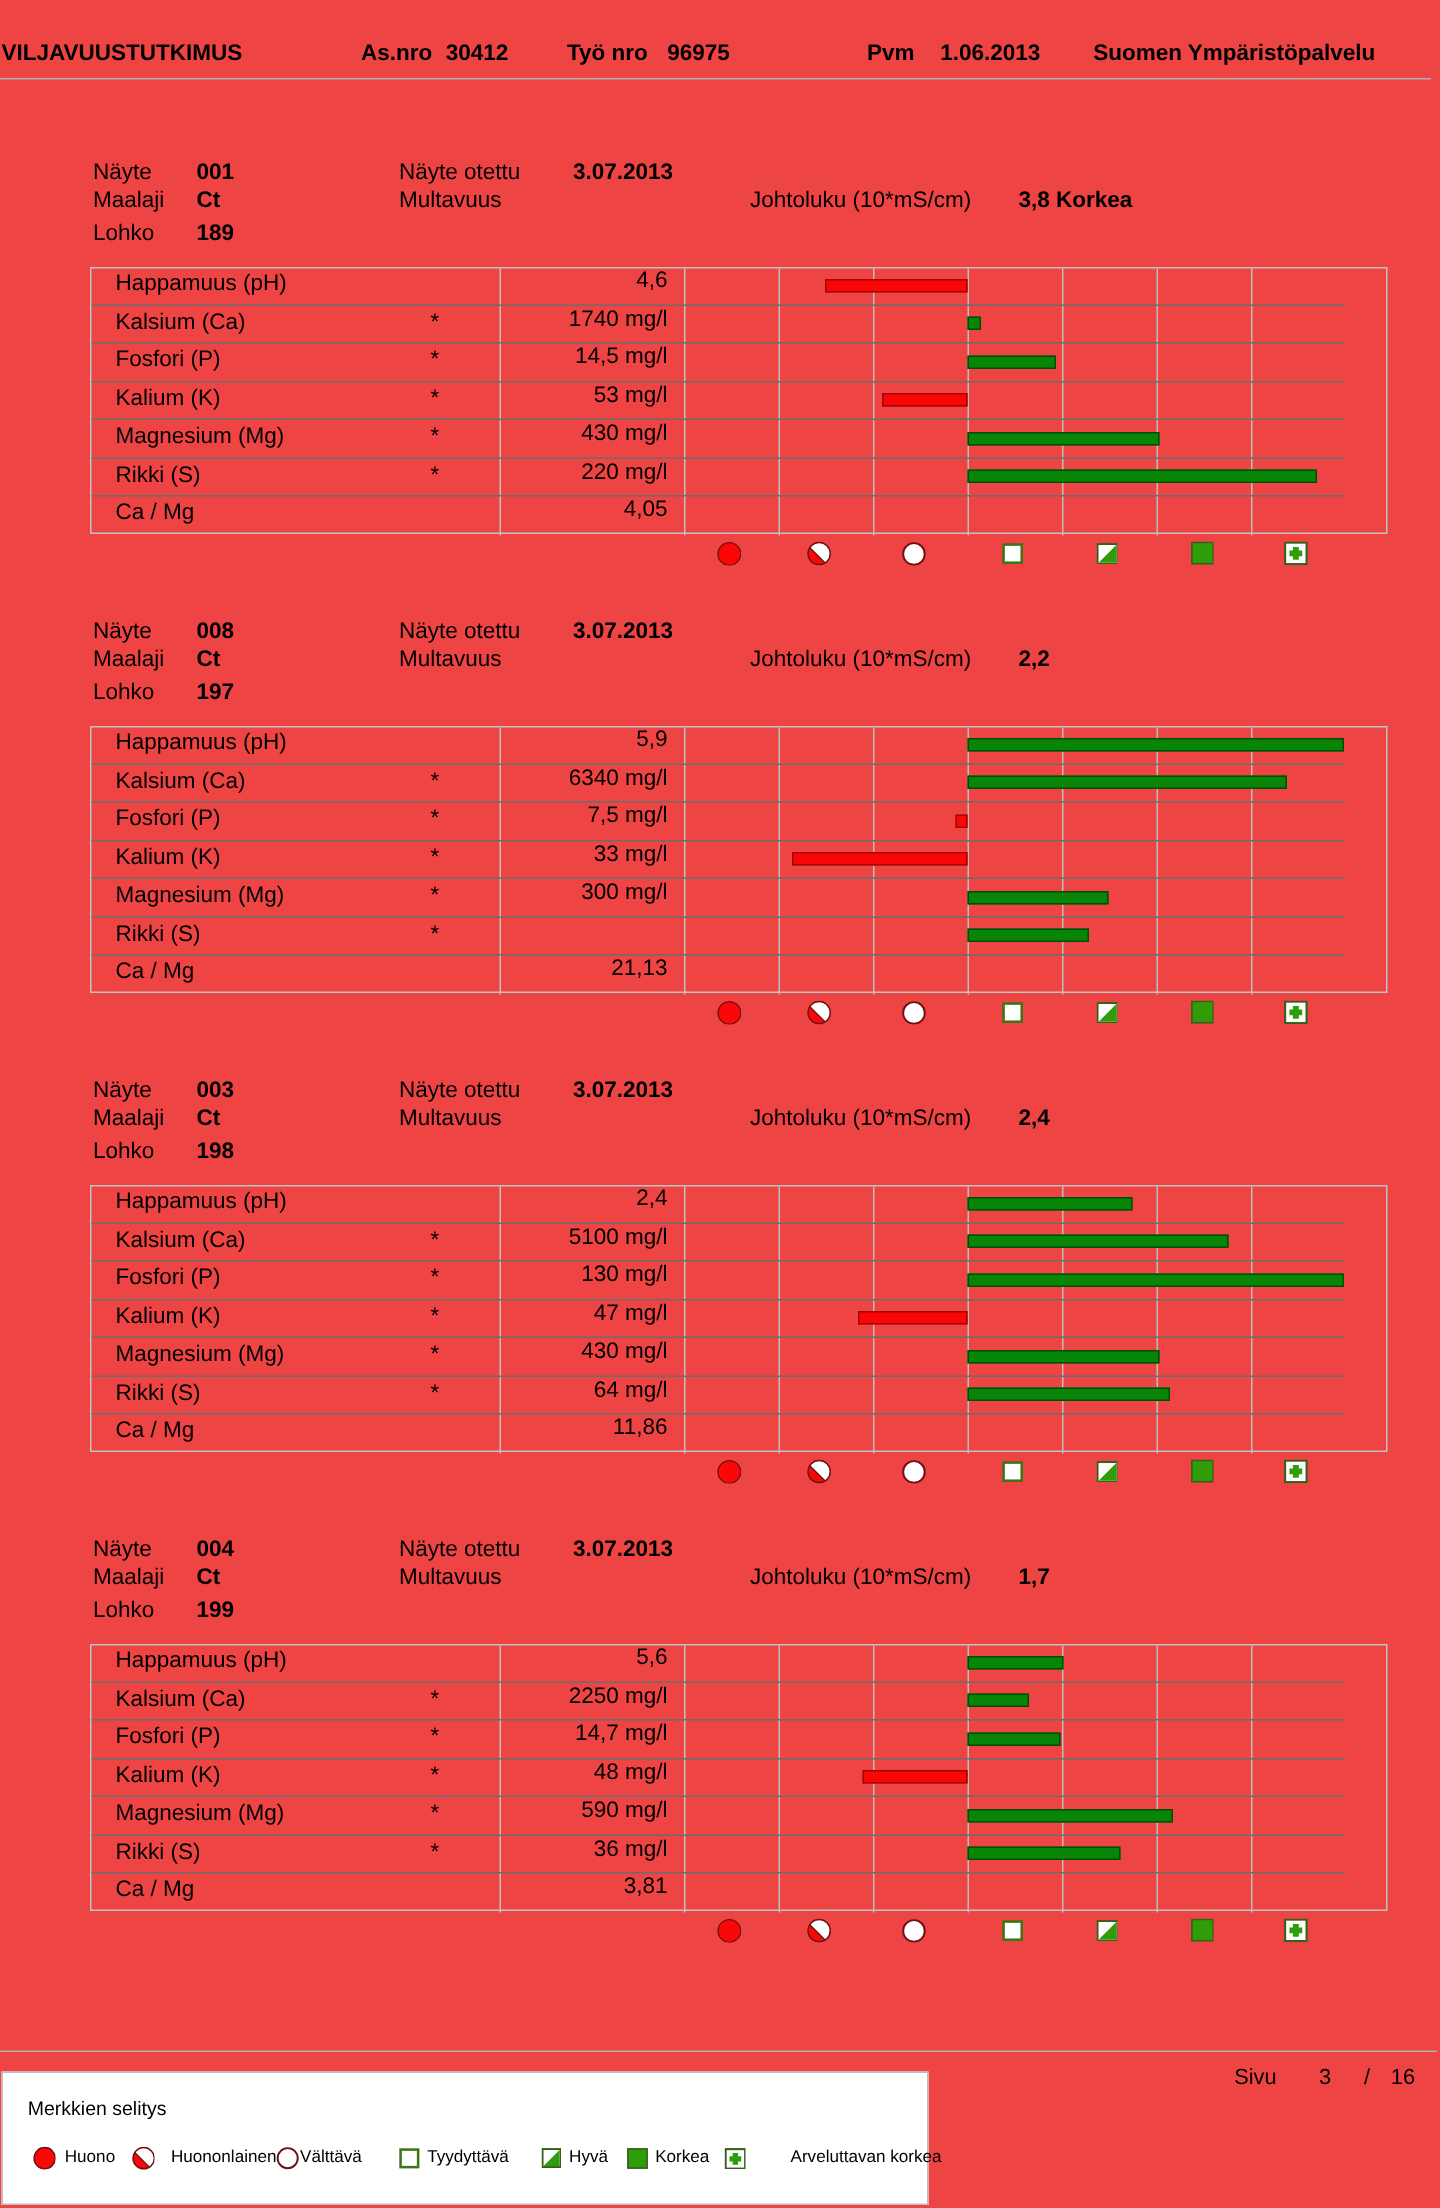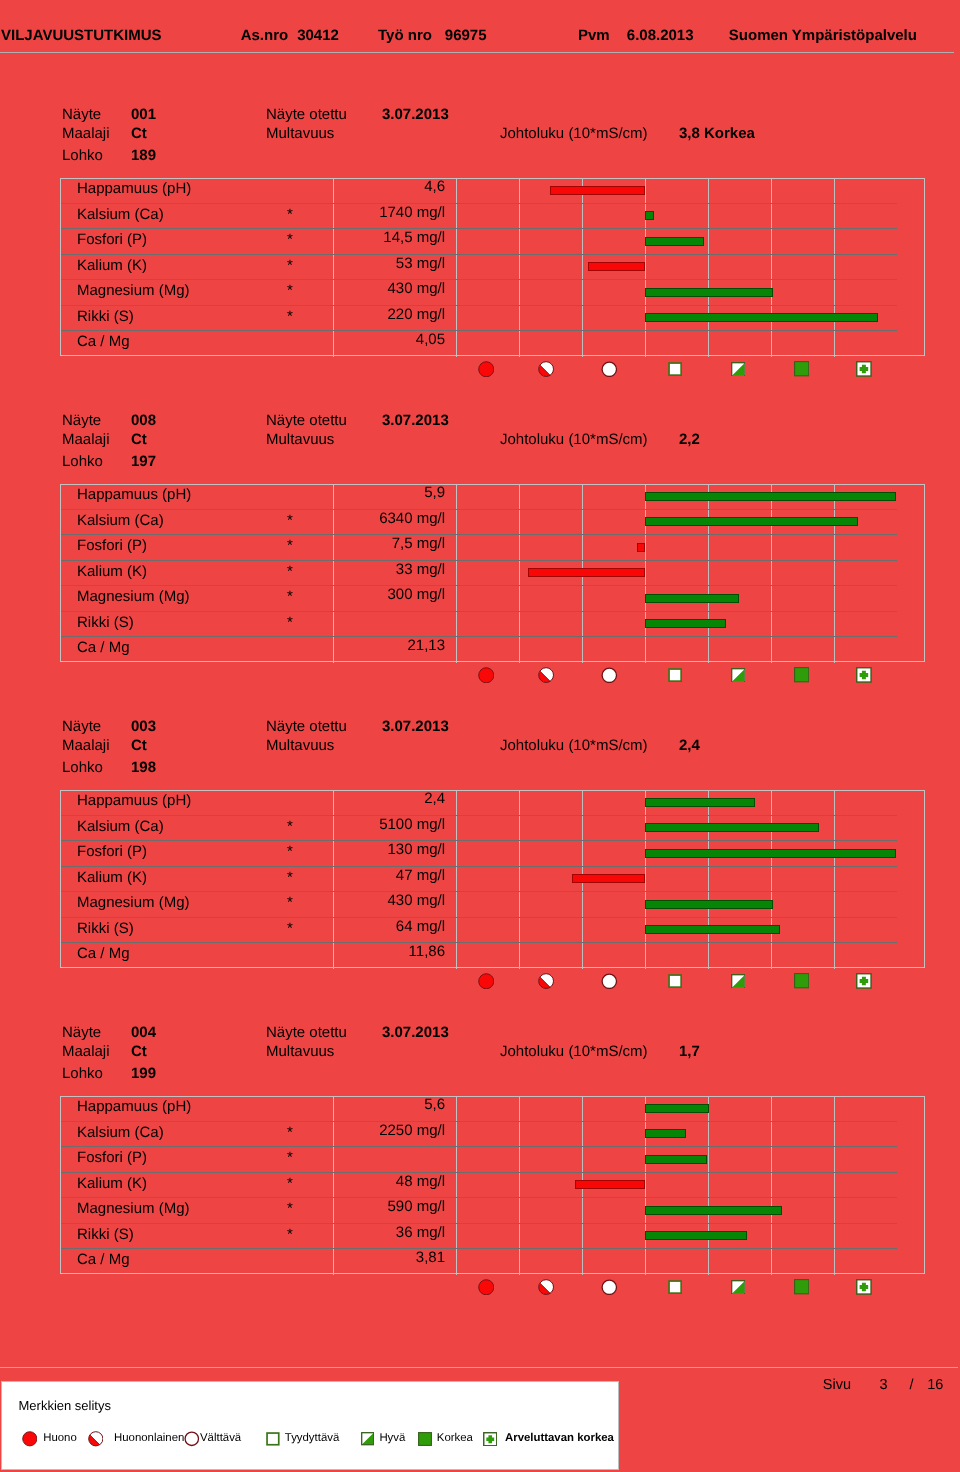--- a/index.html
+++ b/index.html
@@ -59,7 +59,7 @@
     <span class="t" style="left:378px;top:27.5px">Työ nro</span>
     <span class="t" style="left:444.8px;top:27.5px">96975</span>
     <span class="t" style="left:578px;top:27.5px">Pvm</span>
-    <span class="t" style="left:626.8px;top:27.5px">6.08.2013</span>
+    <span class="t" style="left:626.8px;top:27.5px">1.06.2013</span>
     <span class="t" style="left:728.8px;top:27.5px">Suomen Ympäristöpalvelu</span>
     <div class="rule"></div>
   </div>

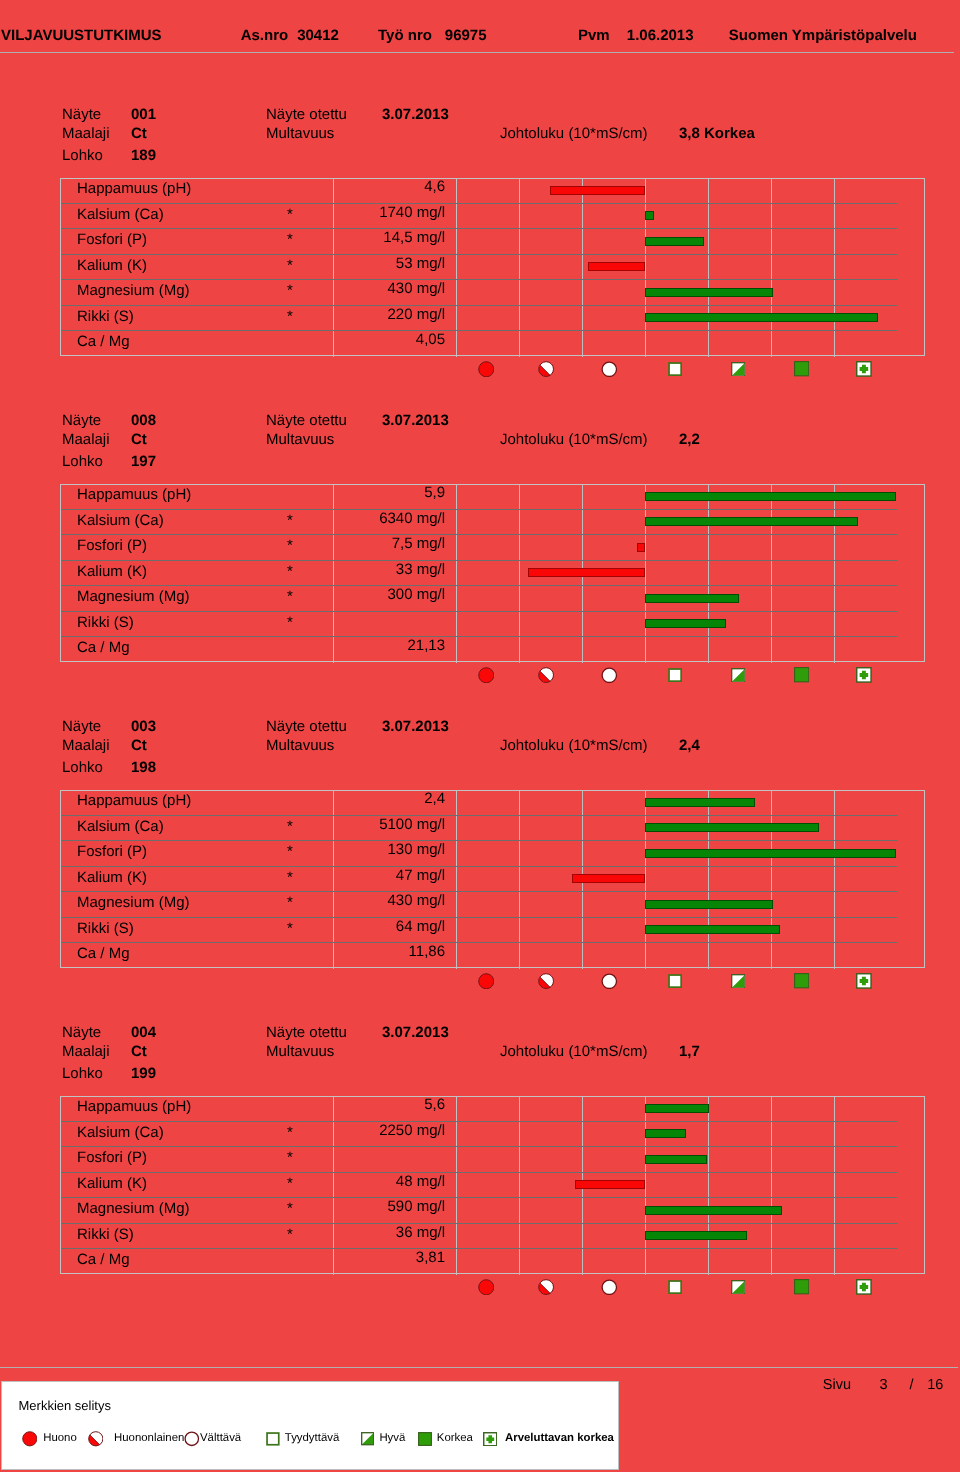--- a/index.html
+++ b/index.html
@@ -405,6 +405,7 @@
             <div class="sep"></div>
             <span class="nm">Fosfori (P)</span>
             <span class="st">*</span>
+            <span class="vl">14,7 mg/l</span>
             <div class="bar grn" style="left:584px;width:62px;top:7.33px"></div>
           </div>
           <div class="trow" style="top:76.41px;">

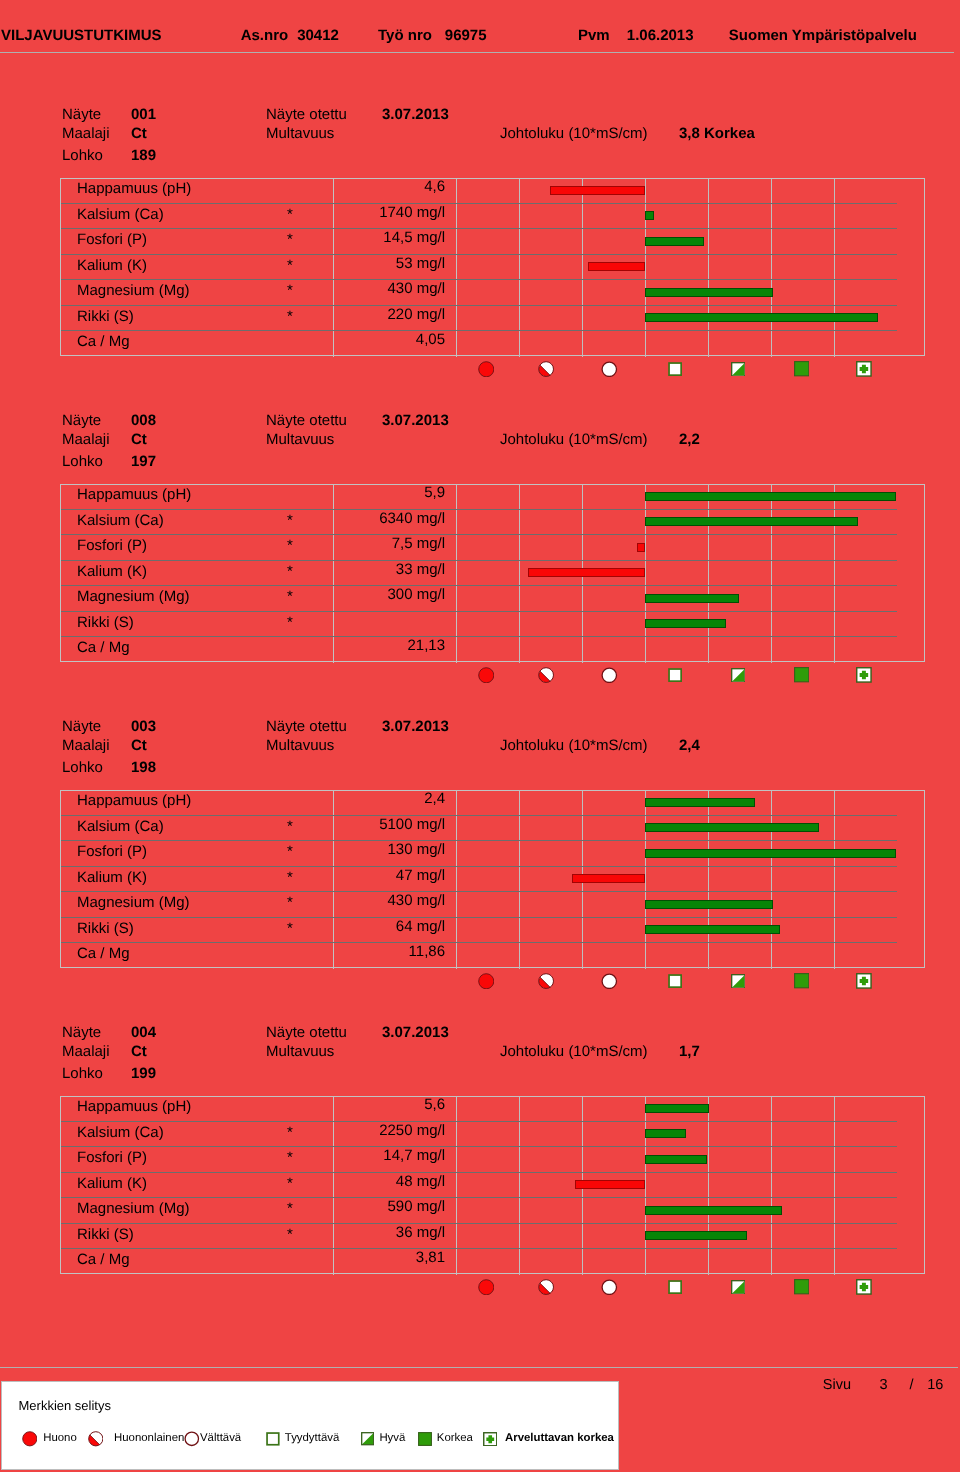--- a/index.html
+++ b/index.html
@@ -518,7 +518,7 @@
             <rect x="0.75" y="0.75" width="13" height="13" fill="#ffffff" stroke="#35601a" stroke-width="1.4"></rect>
             <path d="M 5.44 3.33 H 9.06 V 5.44 H 11.17 V 9.06 H 9.06 V 11.17 H 5.44 V 9.06 H 3.33 V 5.44 H 5.44 Z" fill="#2f9c0a"></path>
           </svg></span>
-        <span class="item" style="left:503px;top:51.90px;font-weight:bold;">Arveluttavan korkea</span>
+        <span class="item" style="left:525px;top:51.90px;">Arveluttavan korkea</span>
       </div>
   </div>
 

